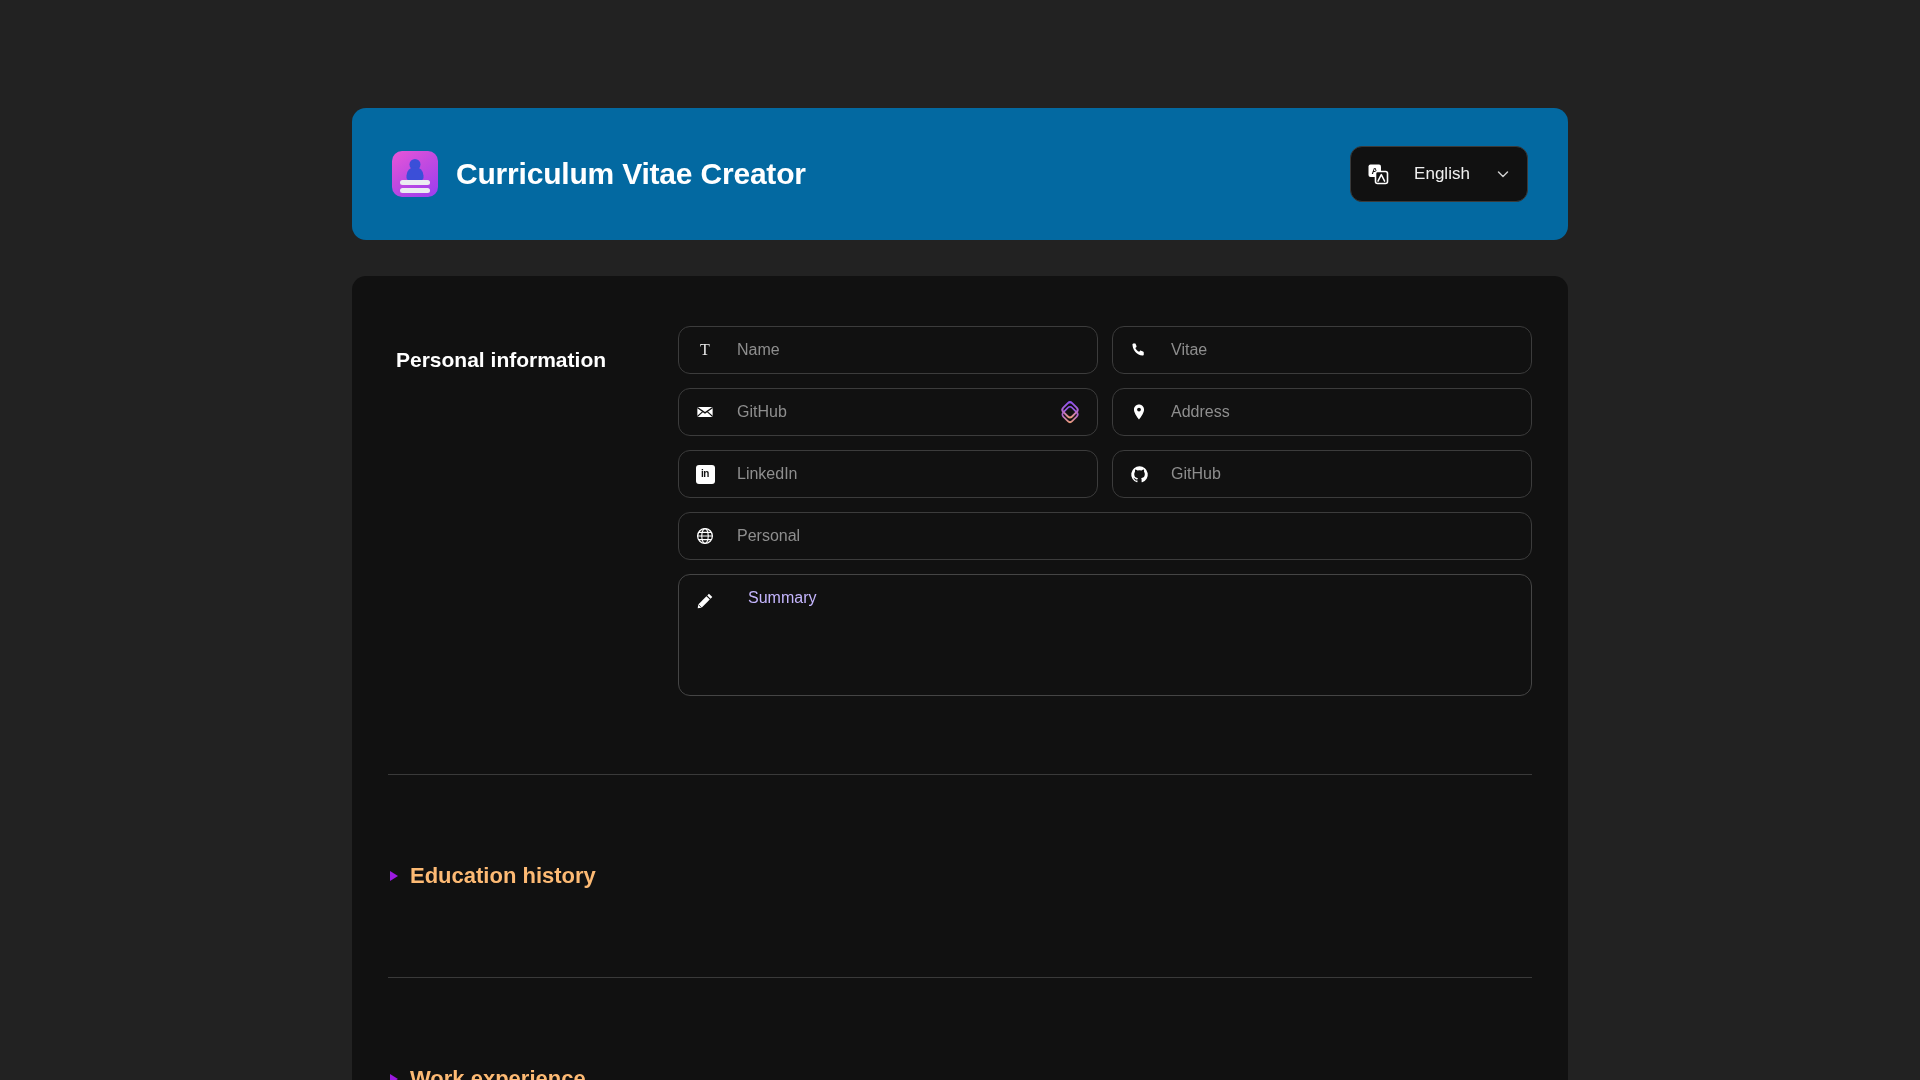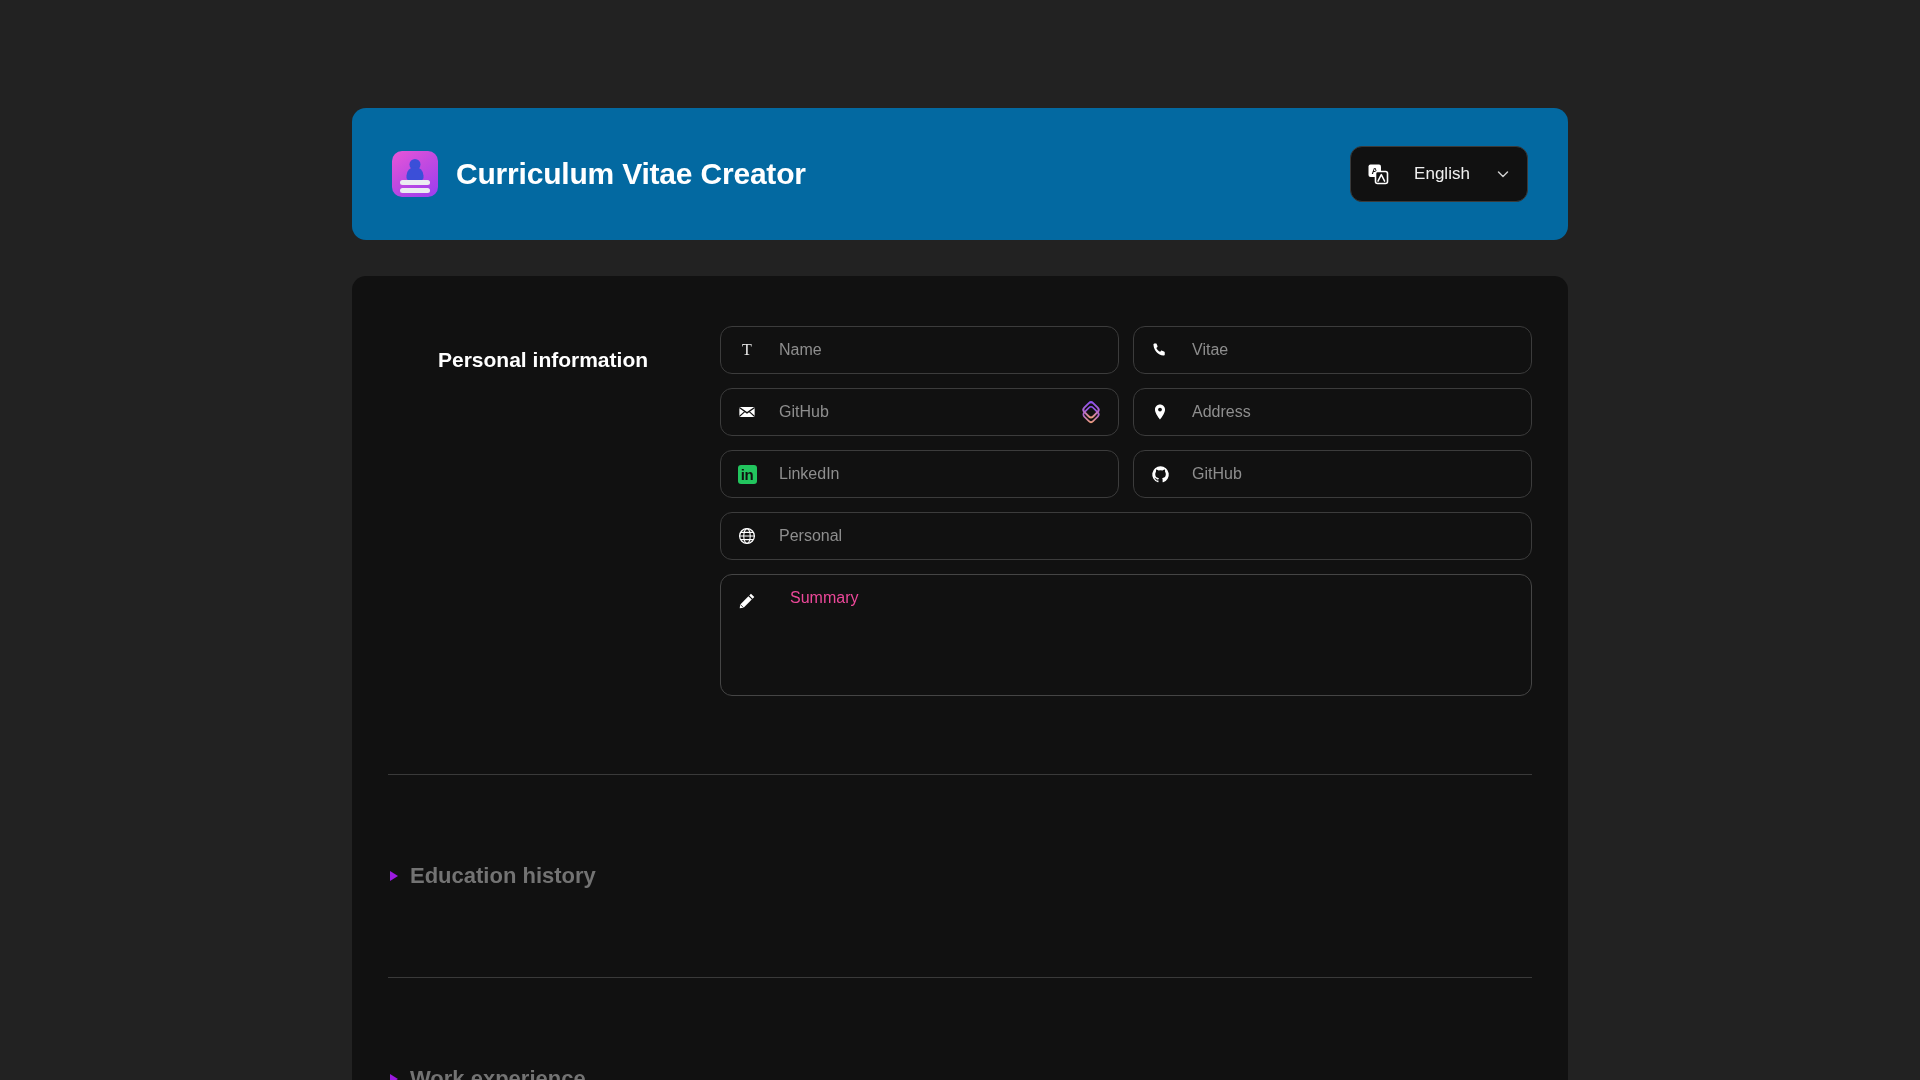--- a/index.html
+++ b/index.html
@@ -152,7 +152,6 @@
     padding-top: 22px;
     padding-left: 8px;
     white-space: nowrap;
-    margin-left: 42px;
   }
 
   .fields {

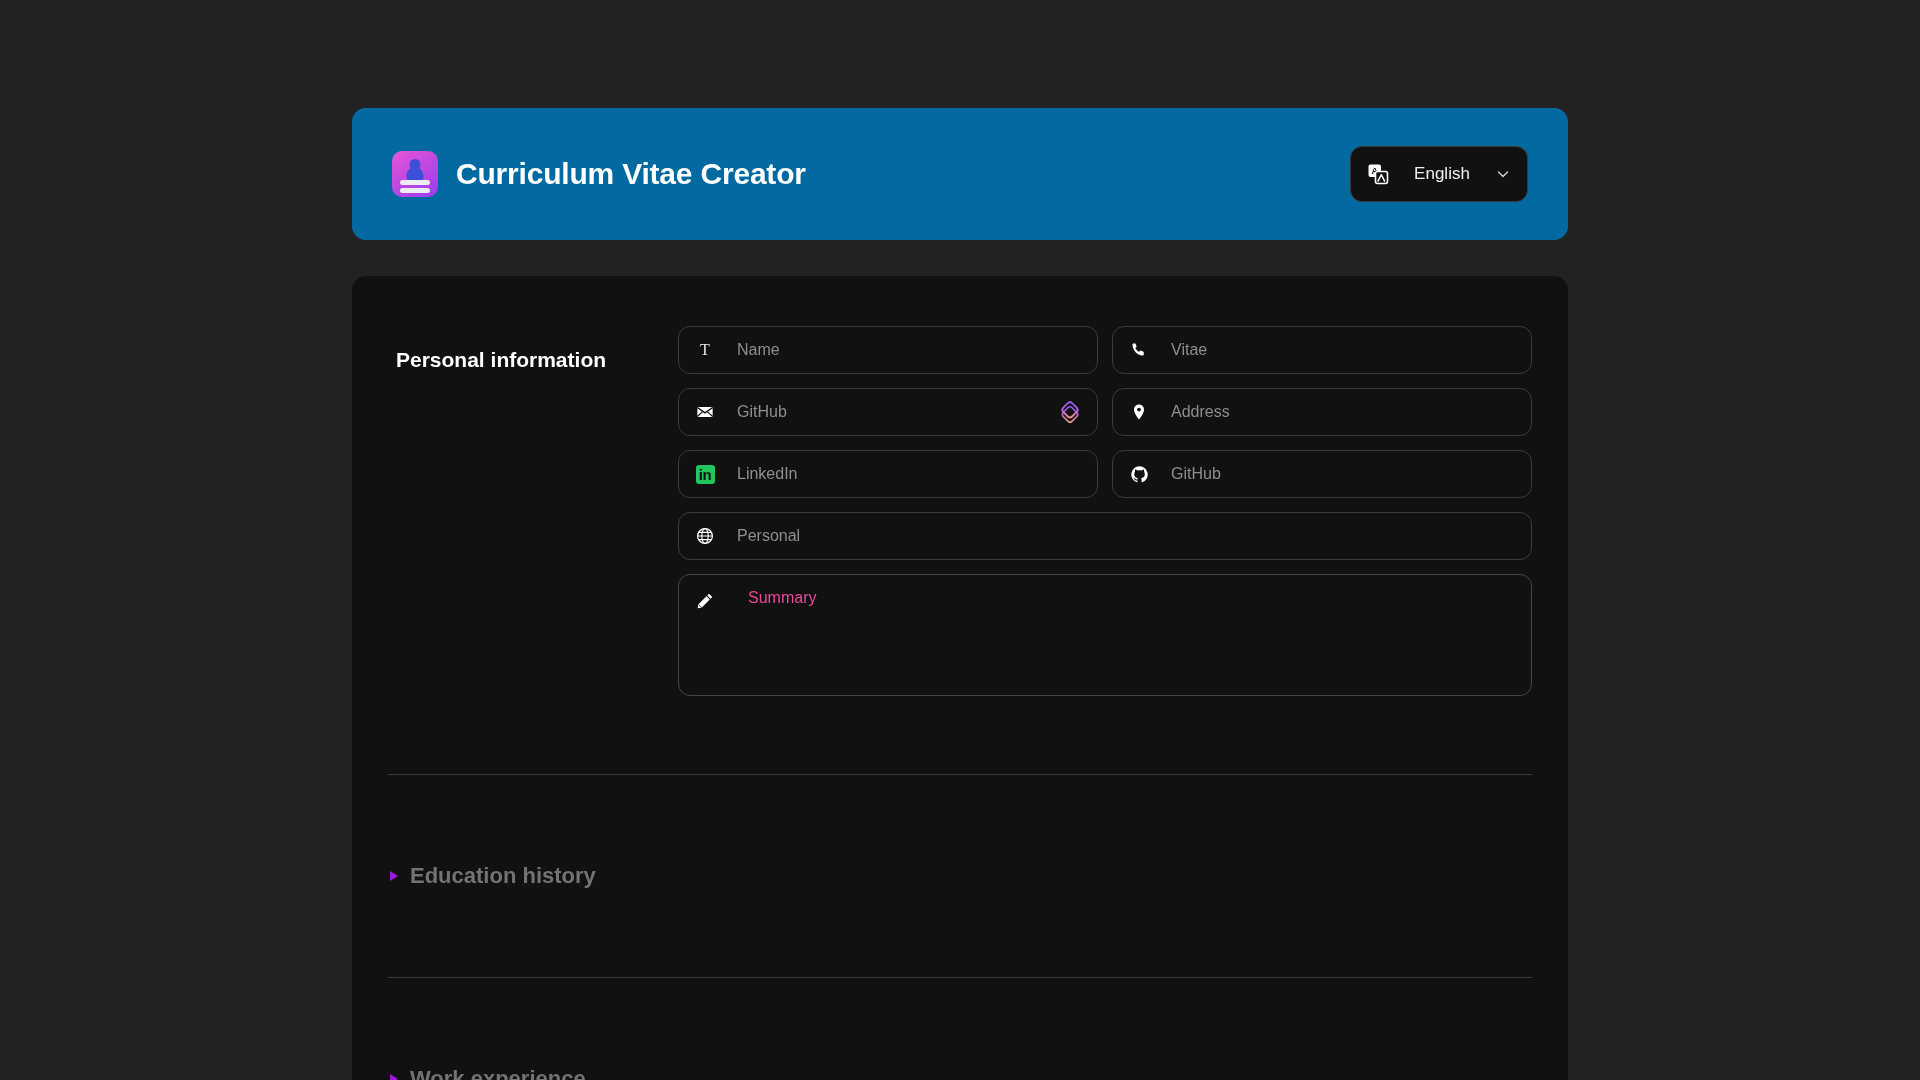--- a/index.html
+++ b/index.html
@@ -206,13 +206,13 @@
   .li-badge {
     width: 19px;
     height: 19px;
-    background: #22c55e;
+    background: #ffffff;
     border-radius: 3px;
     display: flex;
     align-items: center;
     justify-content: center;
     color: #111111;
-    font-size: 15px;
+    font-size: 10px;
     font-weight: bold;
     line-height: 1;
     letter-spacing: -0.5px;

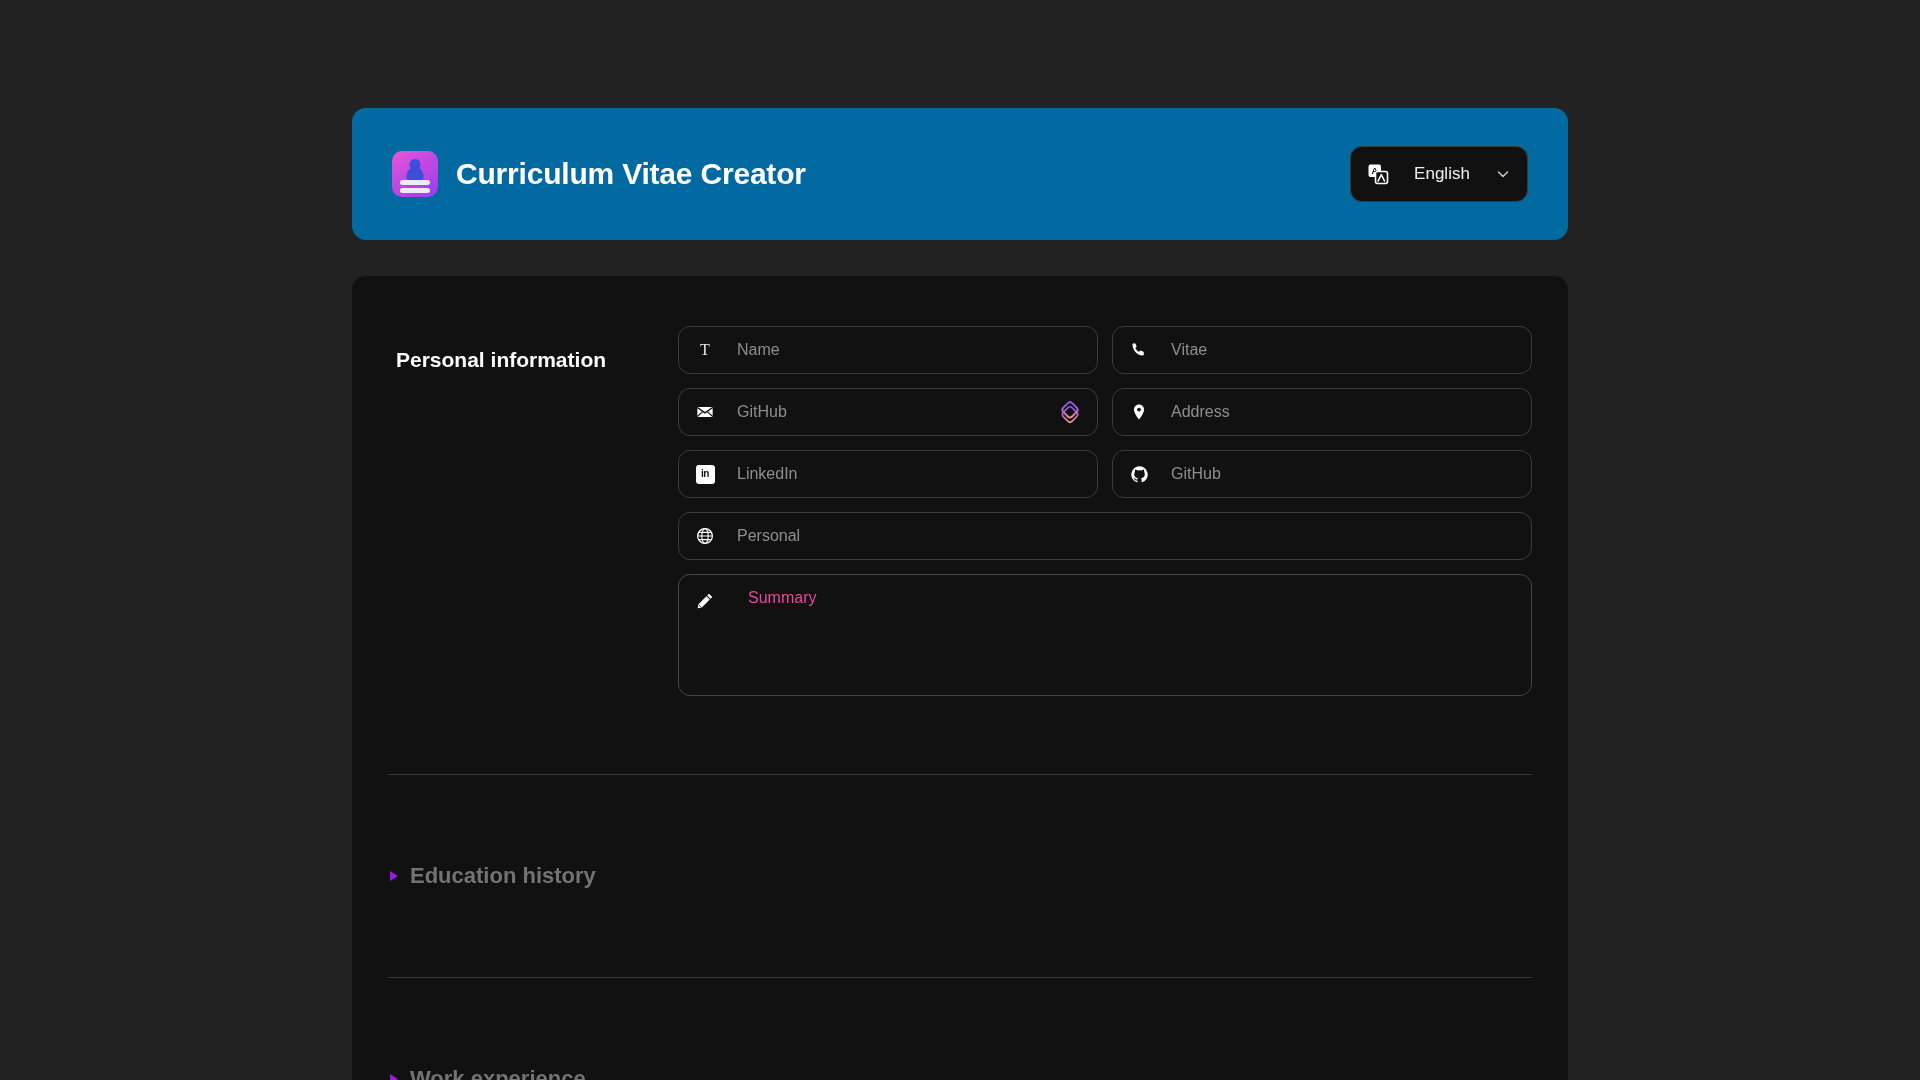--- a/index.html
+++ b/index.html
@@ -245,7 +245,7 @@
   .field-area .field-icon { margin-top: 2px; }
   .field-area .area-placeholder {
     font-size: 16px;
-    color: #ec4899;
+    color: #c4b5fd;
     margin-left: 33px;
     white-space: nowrap;
     user-select: none;

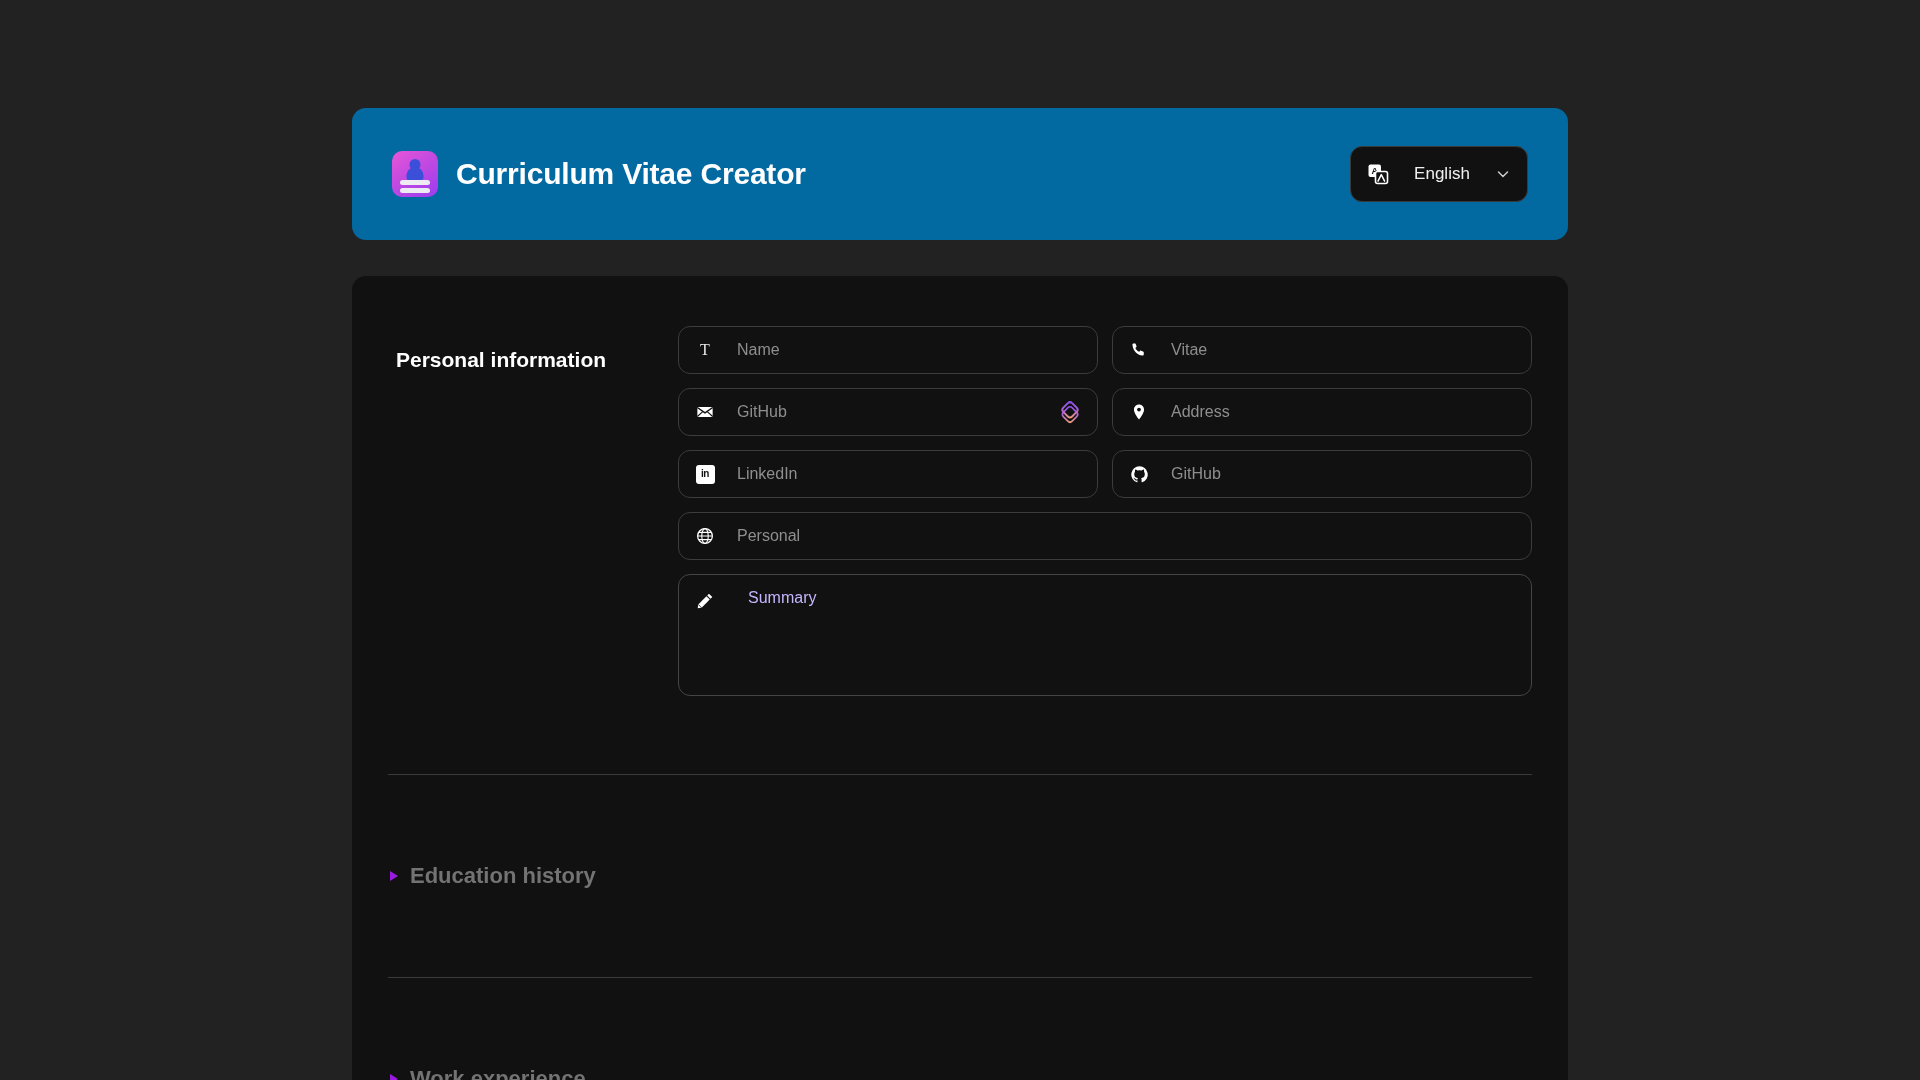--- a/index.html
+++ b/index.html
@@ -282,7 +282,7 @@
   .collapse-title {
     font-size: 22px;
     font-weight: bold;
-    color: #737373;
+    color: #fdba74;
     white-space: nowrap;
   }
 

